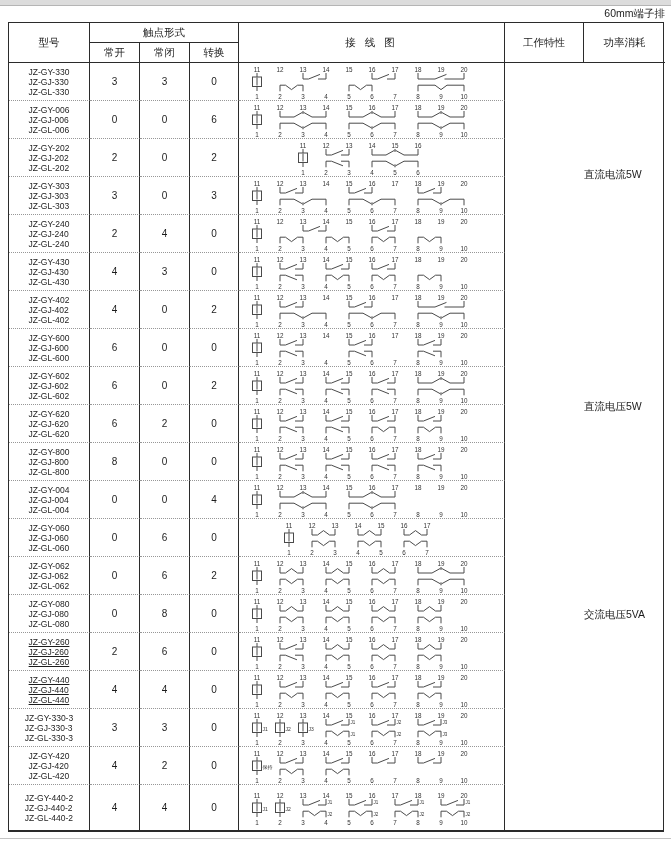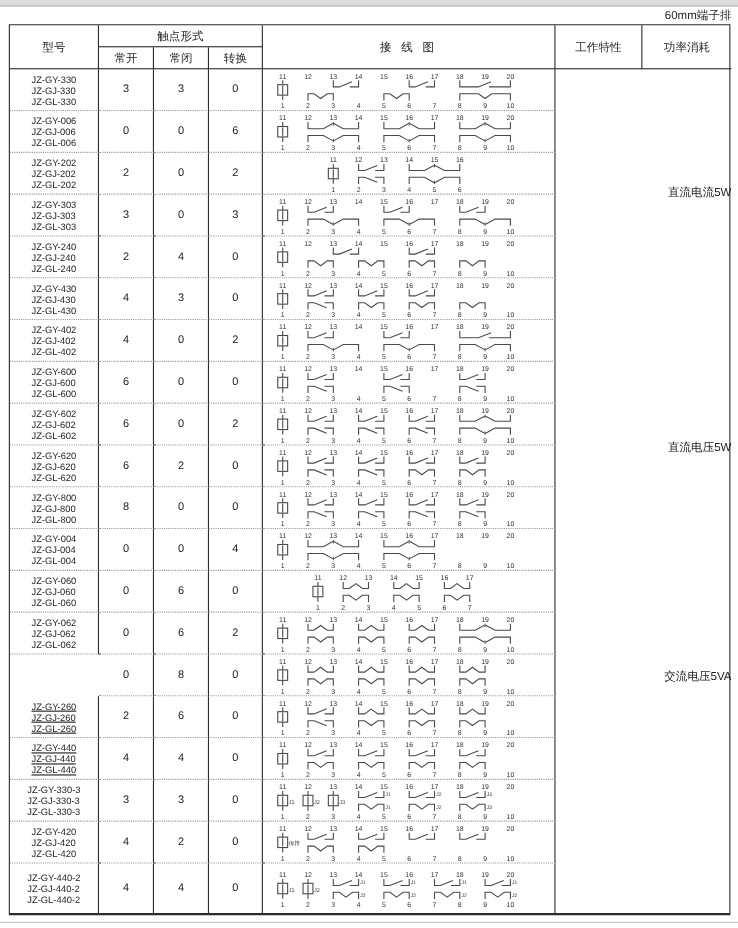--- a/index.html
+++ b/index.html
@@ -28,7 +28,7 @@
   .tall{position:relative;border-bottom:none;display:block;}
   .work-text{position:absolute;top:303px;left:0;right:0;text-align:center;
              font-size:11.5px;line-height:22px;color:#1c1c1c;white-space:pre-line;letter-spacing:1px;}
-  .power-label{position:absolute;left:0;right:0;text-align:right;font-size:10.5px;color:#1c1c1c;}
+  .power-label{position:absolute;left:0;right:0;text-align:left;font-size:10.5px;color:#1c1c1c;}
   .p0{top:105px}.p1{top:337px}.p2{top:545px}
   svg{display:block;}
 </style>

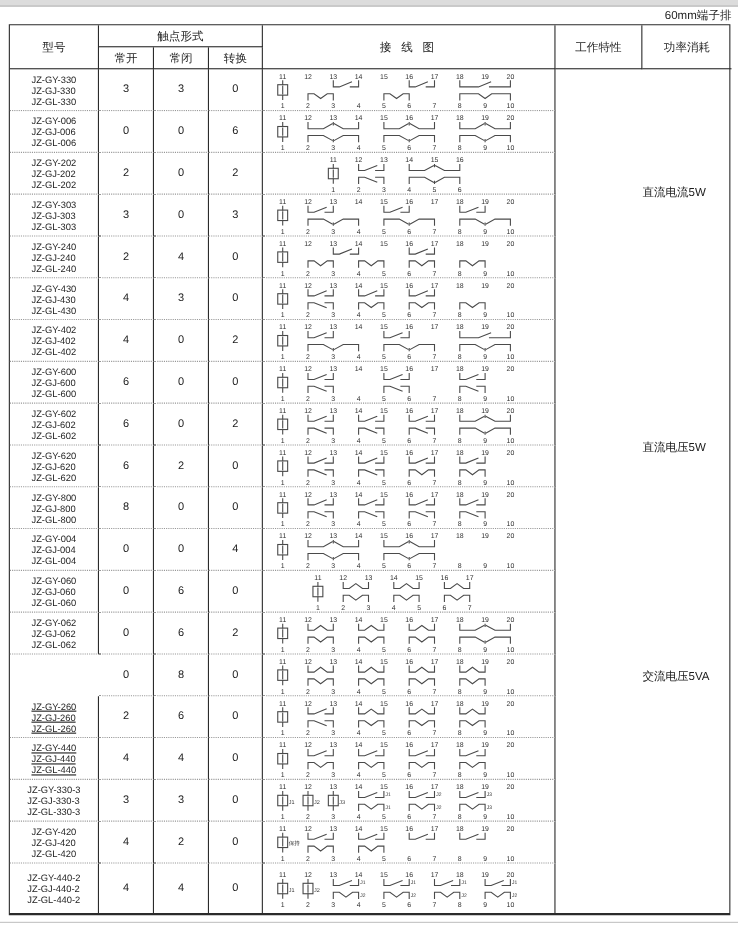--- a/index.html
+++ b/index.html
@@ -693,6 +693,9 @@
           <path d="M200 26.8 V24.8" stroke="#4a4a4a" fill="none" stroke-width="1" stroke-linecap="square"></path>
         </svg>
       </div>
+      <div class="c model" style="grid-area: 17 / 1;"><span>JZ-GY-080
+JZ-GJ-080
+JZ-GL-080</span></div>
       <div class="c num" style="grid-area: 17 / 2;">0</div>
       <div class="c num" style="grid-area: 17 / 3;">8</div>
       <div class="c num" style="grid-area: 17 / 4;">0</div>

